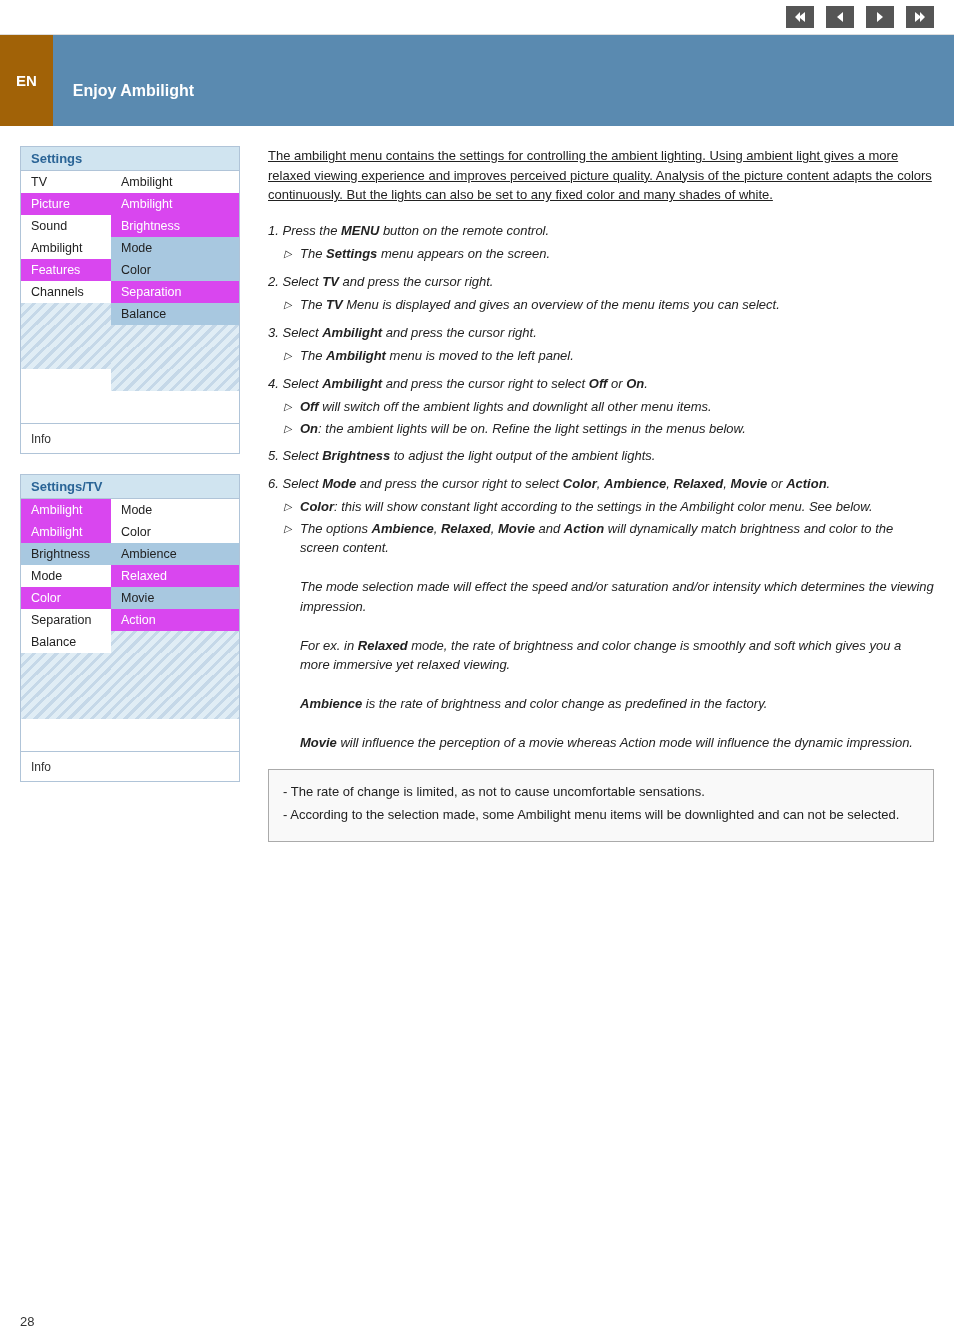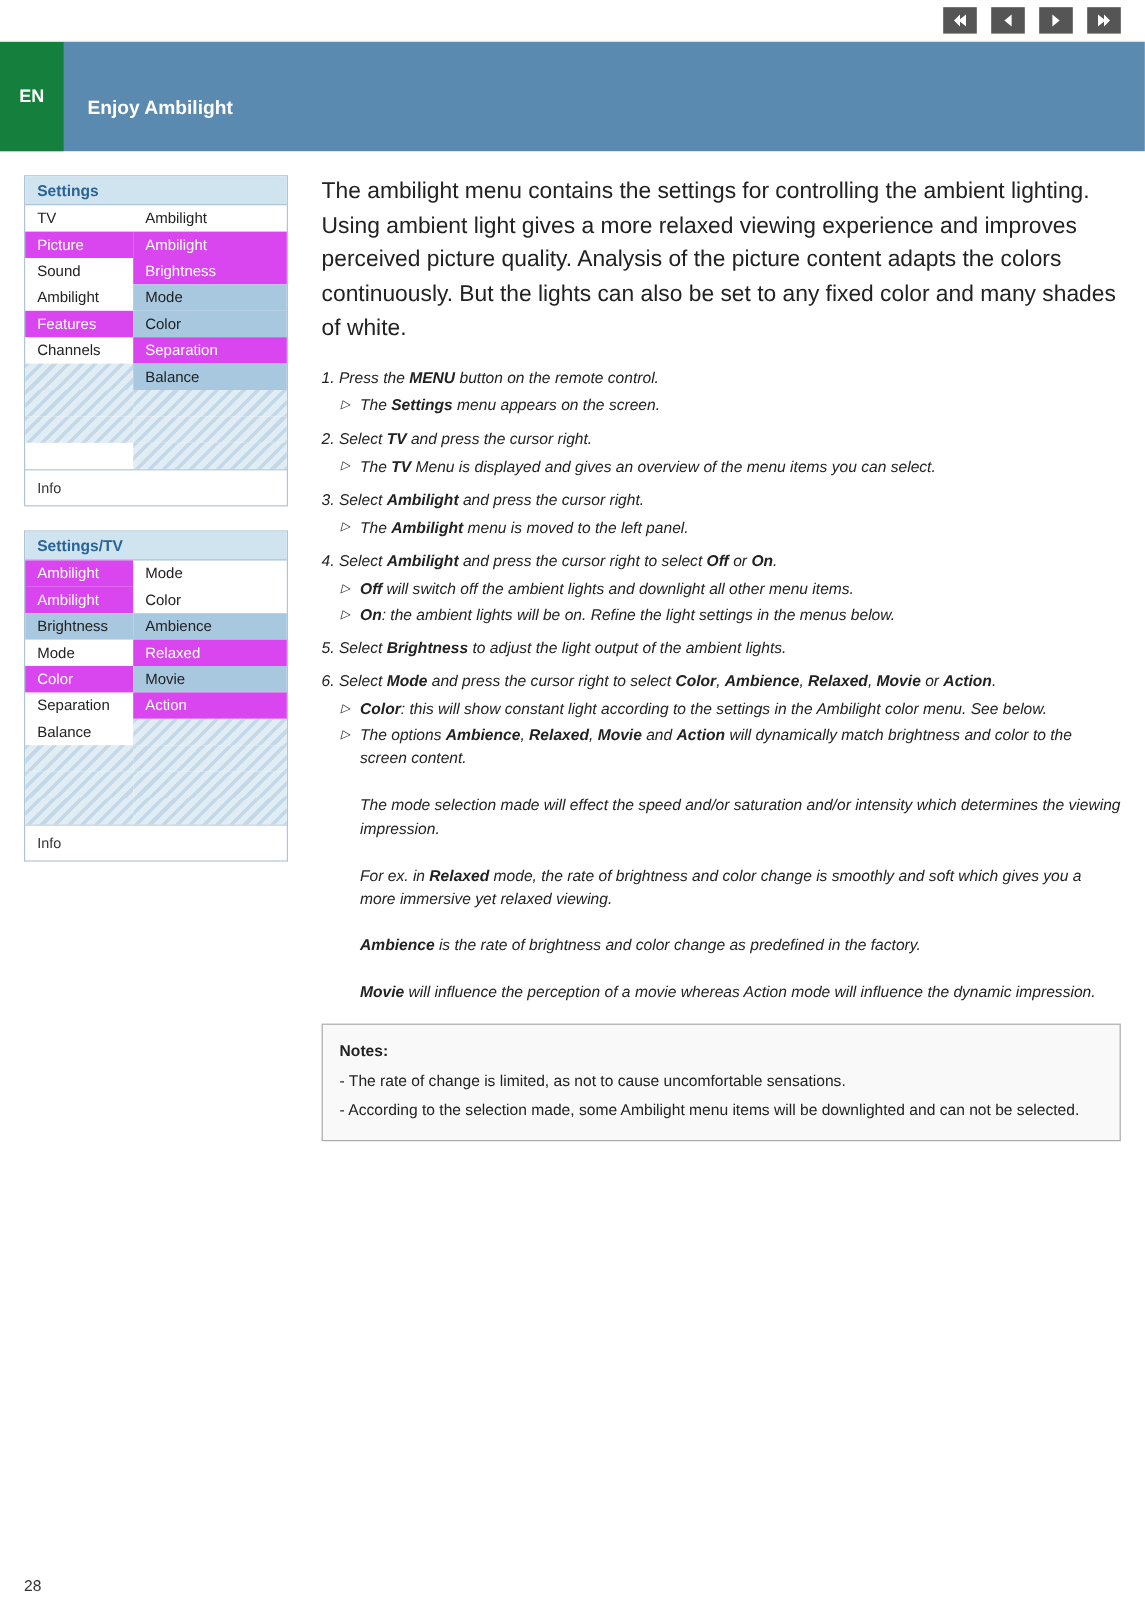--- a/index.html
+++ b/index.html
@@ -41,7 +41,7 @@
       min-height: 44px;
     }
     .lang-badge {
-      background: #15803d;
+      background: #a16207;
       color: #fff;
       font-weight: bold;
       font-size: 15px;

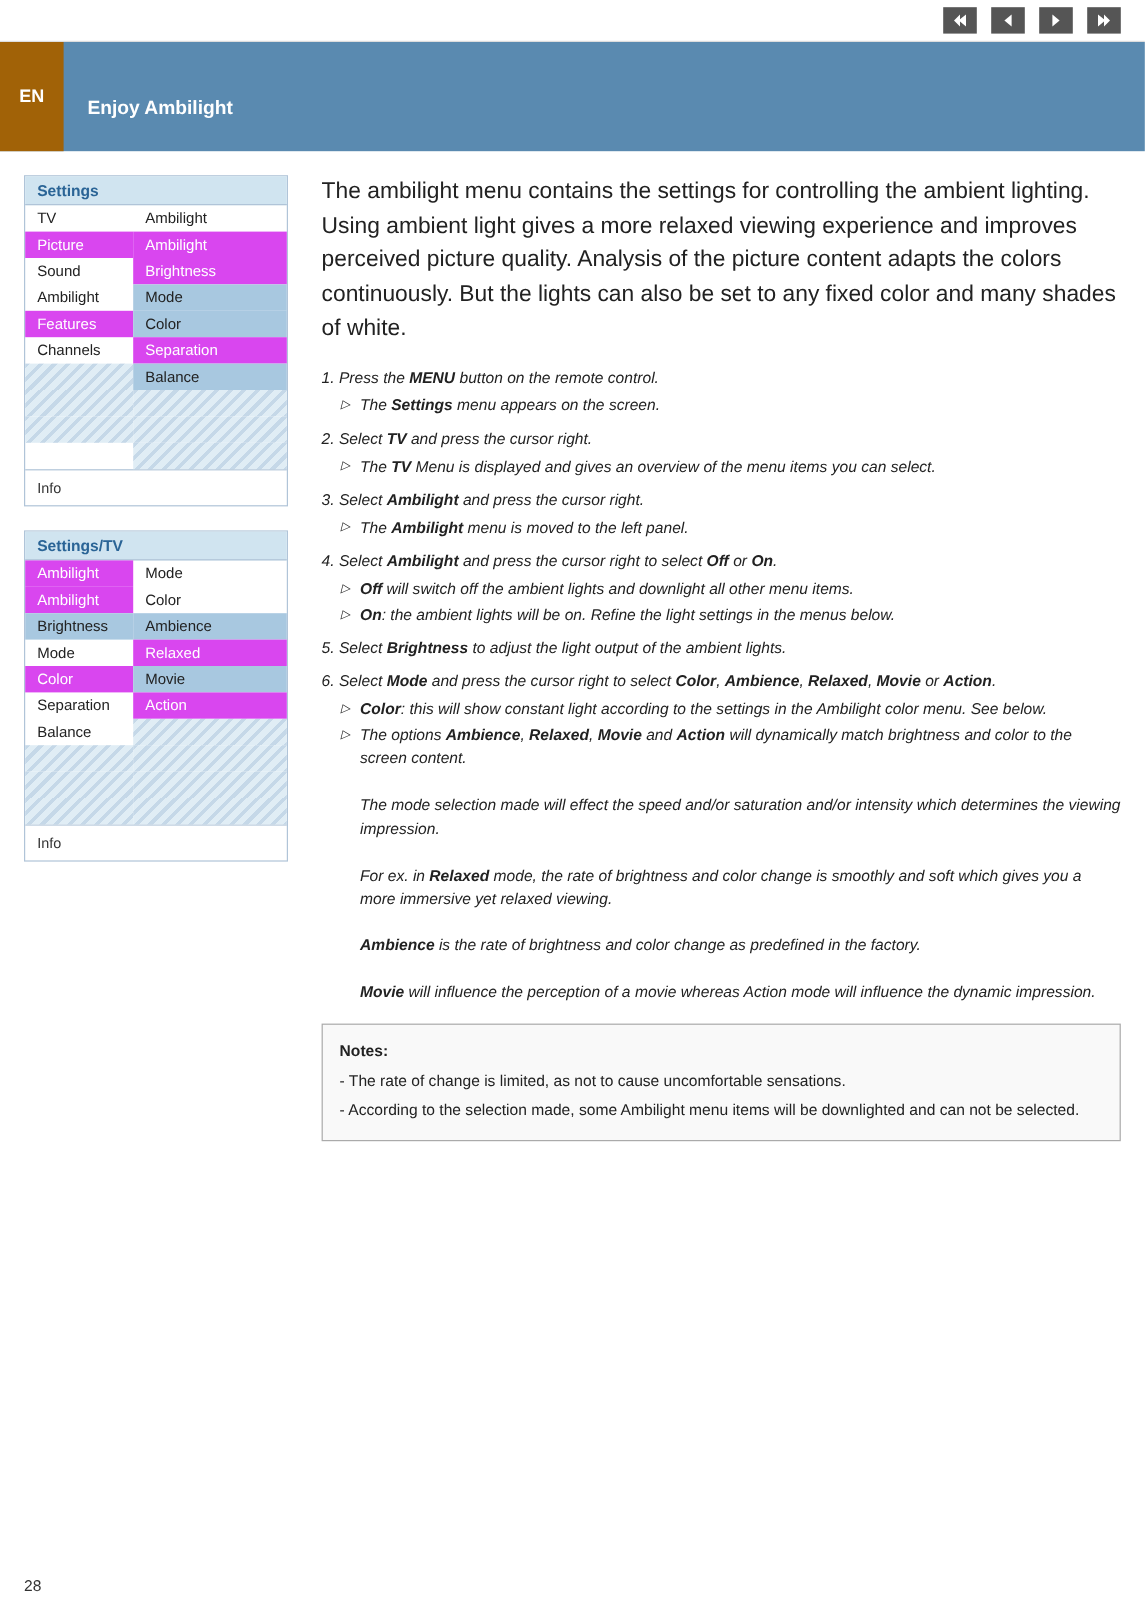--- a/index.html
+++ b/index.html
@@ -143,10 +143,11 @@
     }
 
     .intro-text {
-      font-size: 19px;
+      font-size: 13px;
       line-height: 1.5;
       margin-bottom: 16px;
       color: #222;
+      text-decoration: underline;
     }
 
     .steps-list {

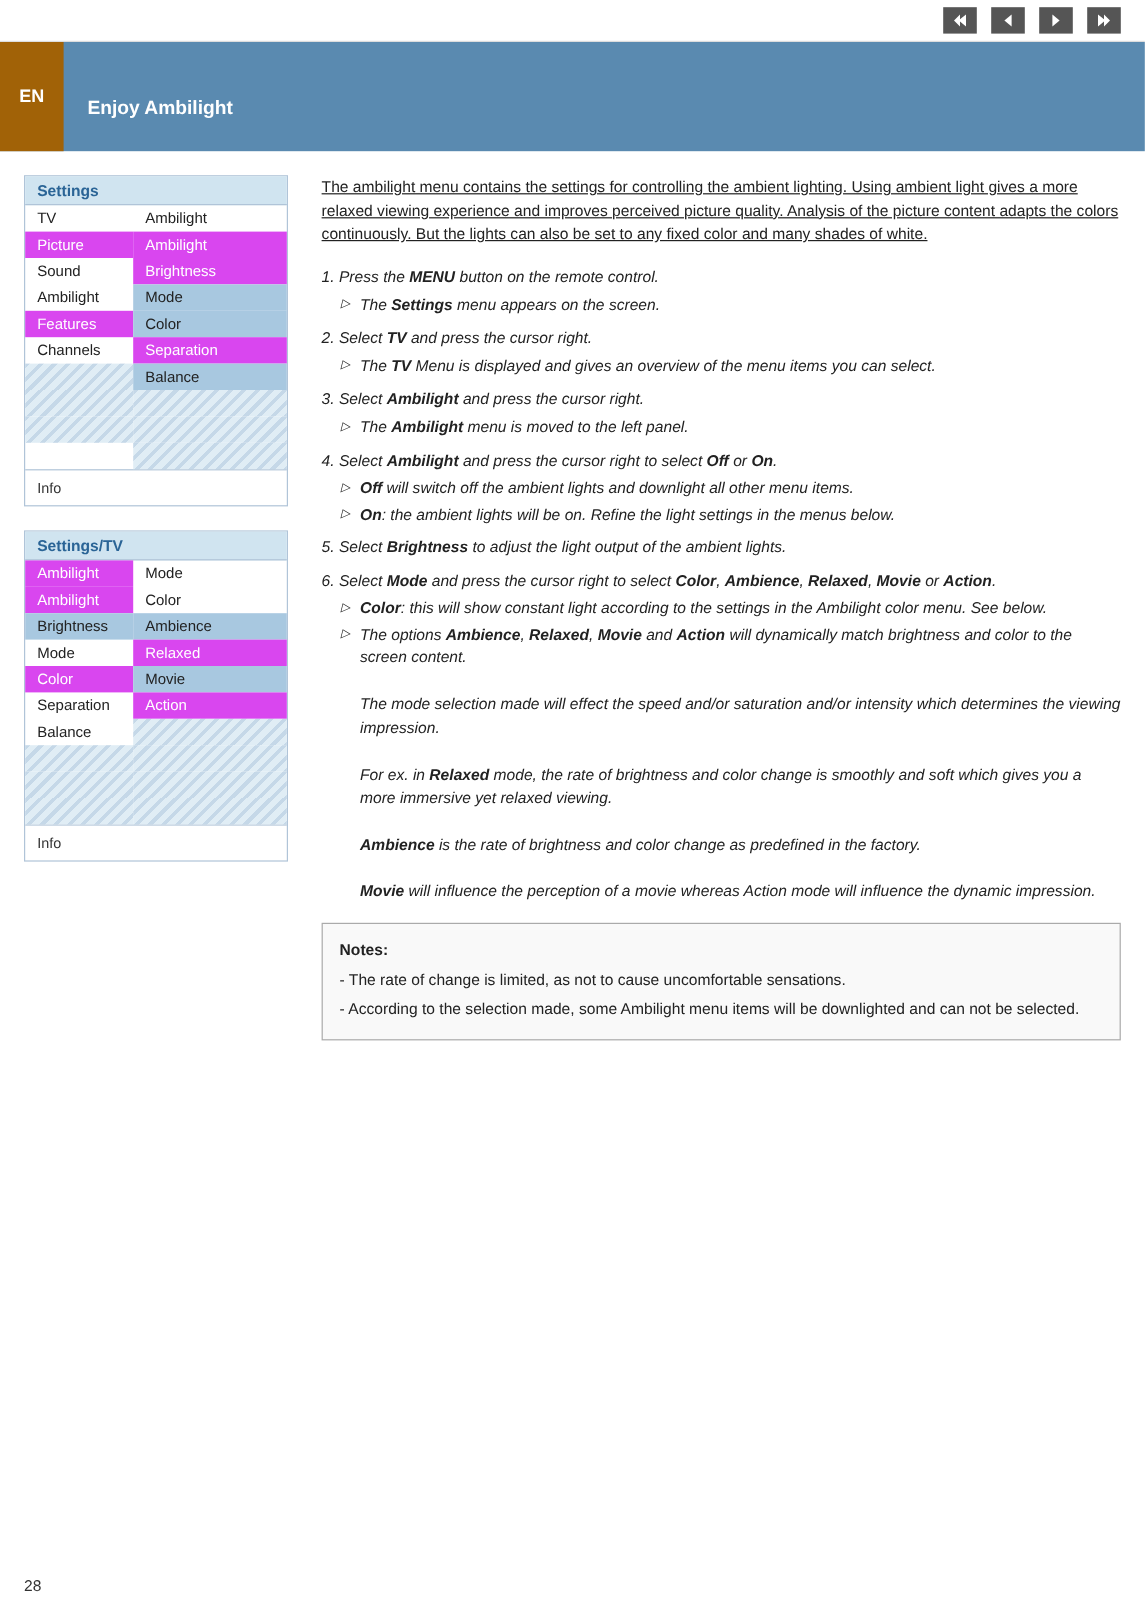--- a/index.html
+++ b/index.html
@@ -135,6 +135,7 @@
       min-height: 30px;
       display: flex;
       align-items: center;
+      margin-top: 32px;
     }
 
     

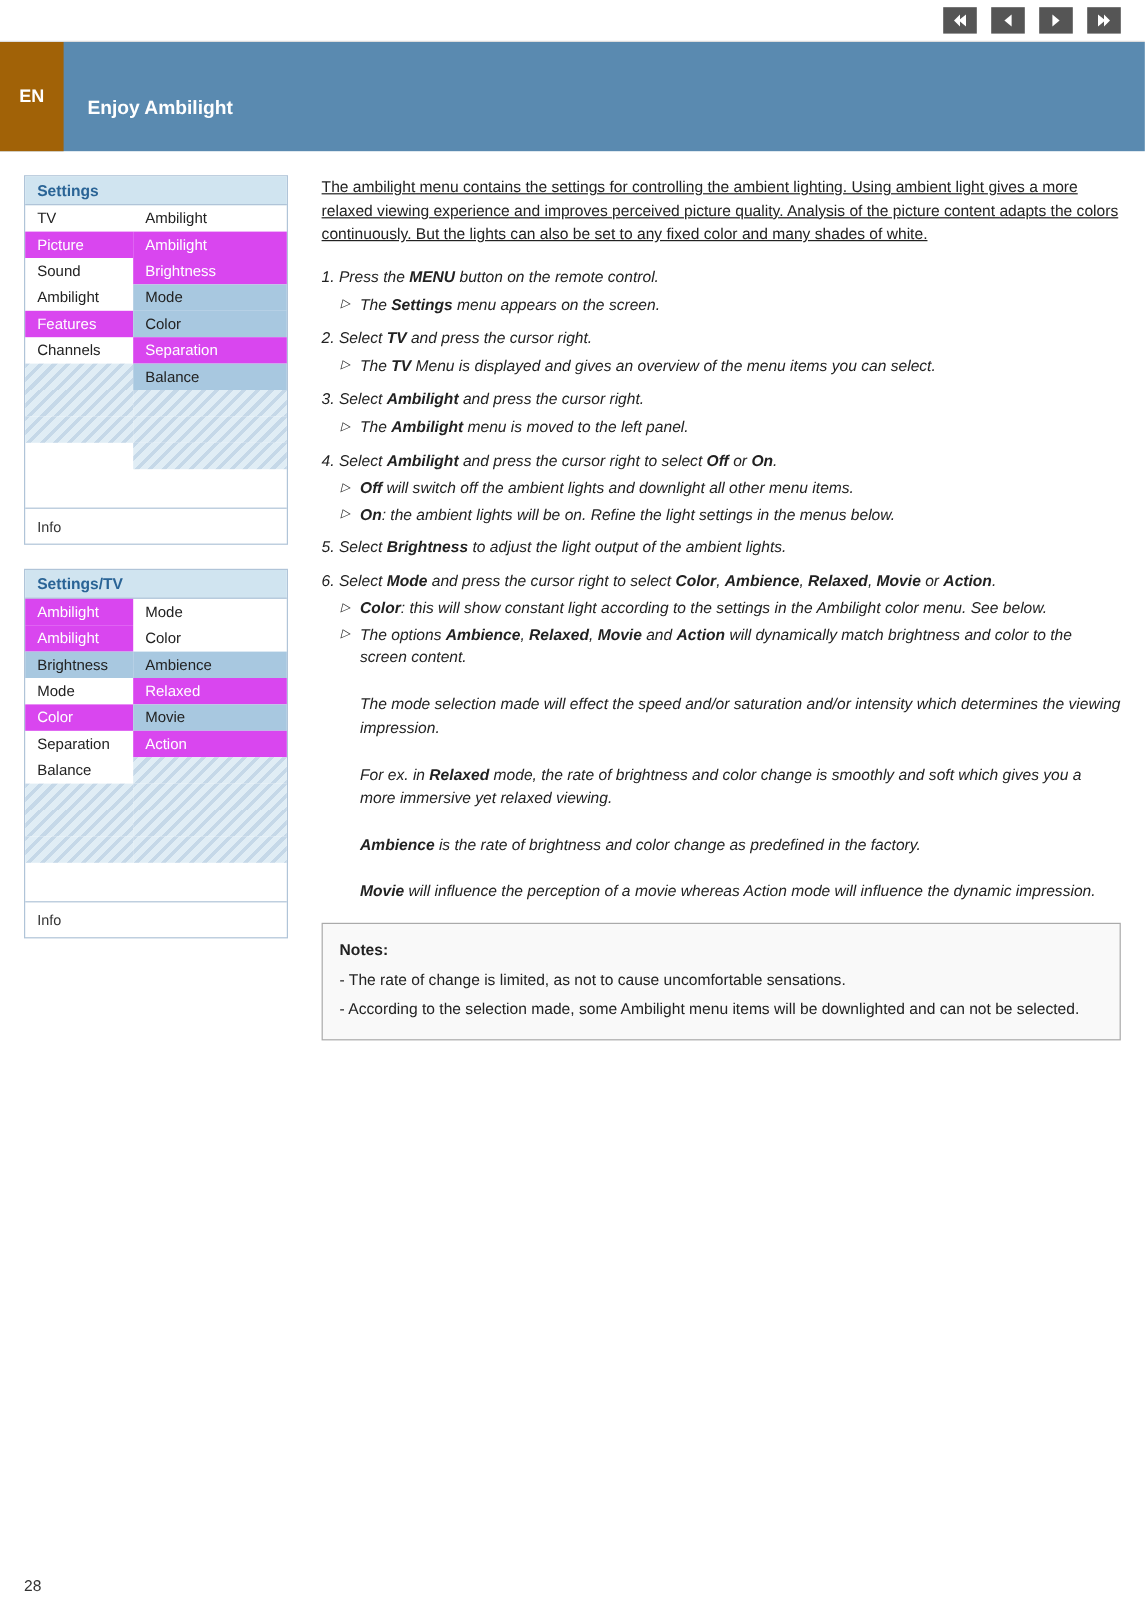--- a/index.html
+++ b/index.html
@@ -369,7 +369,6 @@
       </ol>
 
       <div class="notes-box">
-        <div class="notes-title">Notes:</div>
         <p>- The rate of change is limited, as not to cause uncomfortable sensations.</p>
         <p>- According to the selection made, some Ambilight menu items will be downlighted and can not be selected.</p>
       </div>

